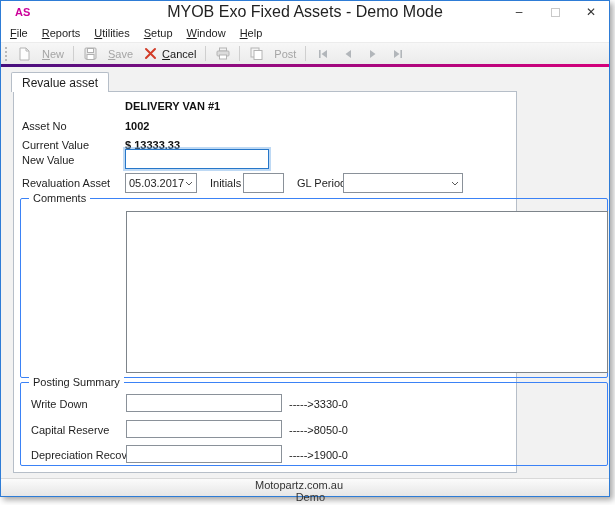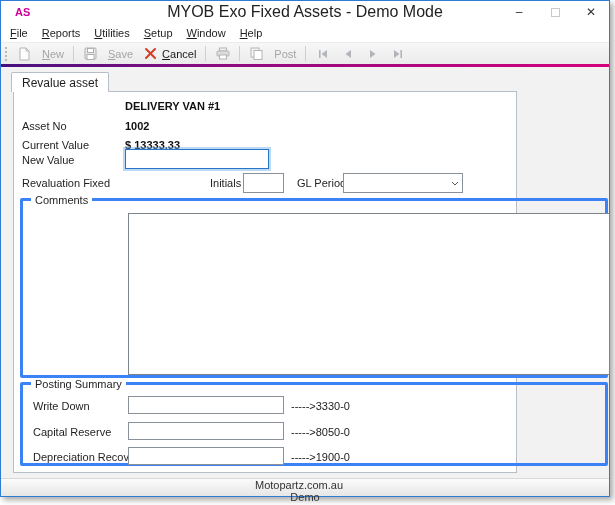--- a/index.html
+++ b/index.html
@@ -195,7 +195,7 @@
         <span class="lbl" style="left:8px;top:62px;">New Value</span>
         <input class="txt-input focused" style="left: 111px; top: 57px; width: 144px; height: 20px;" value="">
 
-        <span class="lbl" style="left:8px;top:85px;">Revaluation Fixed</span>
+        <span class="lbl" style="left:8px;top:85px;">Revaluation Asset</span>
 
         <span class="lbl" style="left:196px;top:85px;">Initials</span>
         <input class="txt-input" style="left: 229px; top: 81px; width: 41px; height: 20px;" value="">

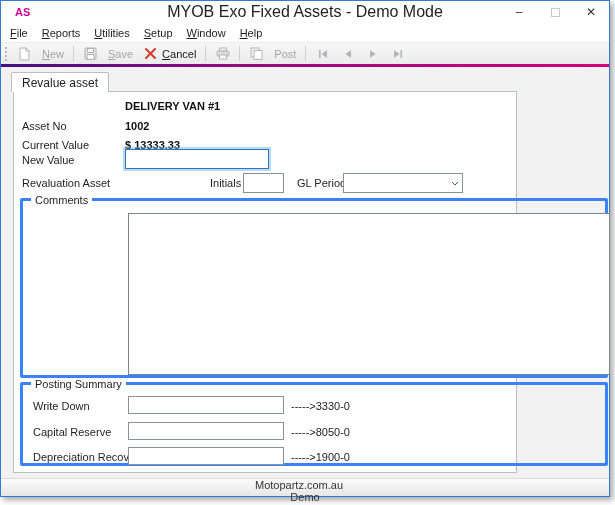--- a/index.html
+++ b/index.html
@@ -196,6 +196,14 @@
         <input class="txt-input focused" style="left: 111px; top: 57px; width: 144px; height: 20px;" value="">
 
         <span class="lbl" style="left:8px;top:85px;">Revaluation Asset</span>
+        <div class="combo" style="left:111px;top:81px;width:72px;height:20px;">
+          <span>05.03.2017</span>
+          <span class="chev">
+              <svg width="8" height="5" viewBox="0 0 8 5">
+                <path d="M1 1 L4 4 L7 1" fill="none" stroke="#5a5a5a"></path>
+              </svg>
+            </span>
+        </div>
 
         <span class="lbl" style="left:196px;top:85px;">Initials</span>
         <input class="txt-input" style="left: 229px; top: 81px; width: 41px; height: 20px;" value="">

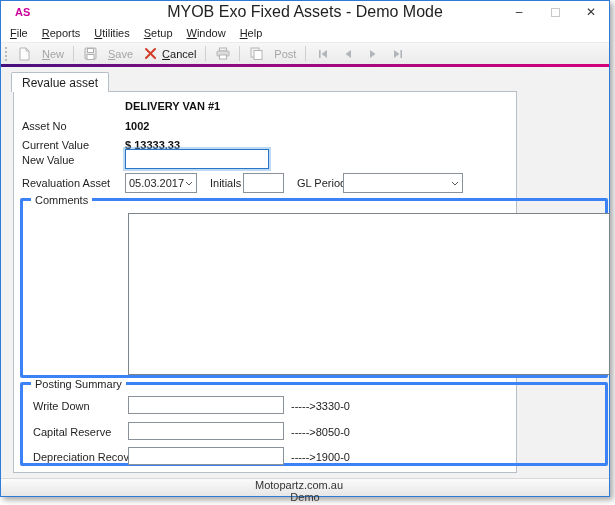--- a/index.html
+++ b/index.html
@@ -41,7 +41,7 @@
   .focused{border:1px solid #2777c9;box-shadow:0 0 0 2px rgba(110,170,230,.45);}
   .combo{position:absolute;border:1px solid #8a9199;background:#fff;display:flex;align-items:center;font-size:11px;color:#1e1e1e;padding:0 3px;}
   .combo .chev{margin-left:auto;display:inline-flex;}
-  .groupbox{position:absolute;border:3px solid #3b82f6;border-radius:2px;}
+  .groupbox{position:absolute;border:1px solid #3b82f6;border-radius:2px;}
   .gb-label{position:absolute;top:-7px;left:8px;background:#fff;padding:0 4px;font-size:11px;color:#1e1e1e;}
   .comments-area{position:absolute;left:105px;top:12px;width:482px;height:162px;border:1px solid #7d848a;
                  resize:none;outline:none;font-size:11px;padding:2px;}

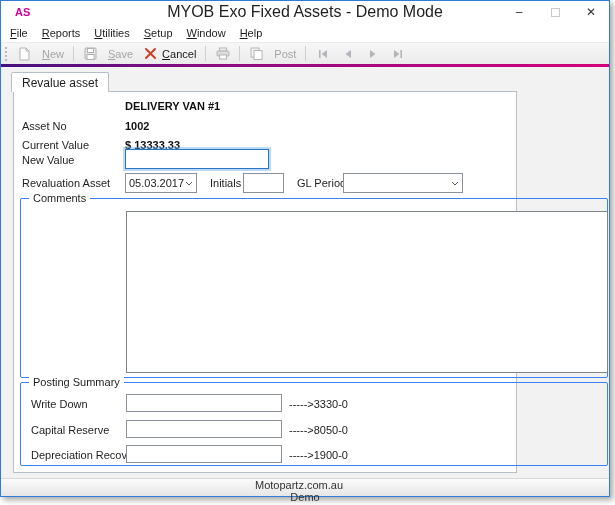--- a/index.html
+++ b/index.html
@@ -51,7 +51,7 @@
              border-top:1px solid #d9d9d9;display:flex;align-items:center;font-size:11px;color:#333;flex-direction:column;}
   .sb-sep{width:1px;height:12px;background:#c6c6c6;}
   .sb-p1{width:110px;padding-left:5px;}
-  .sb-p2{width:40px;text-align:center;}
+  .sb-p2{width:40px;text-align:right;}
   .sb-p3{flex:1;padding-left:6px;}
   u{text-decoration:underline;}
 </style>

